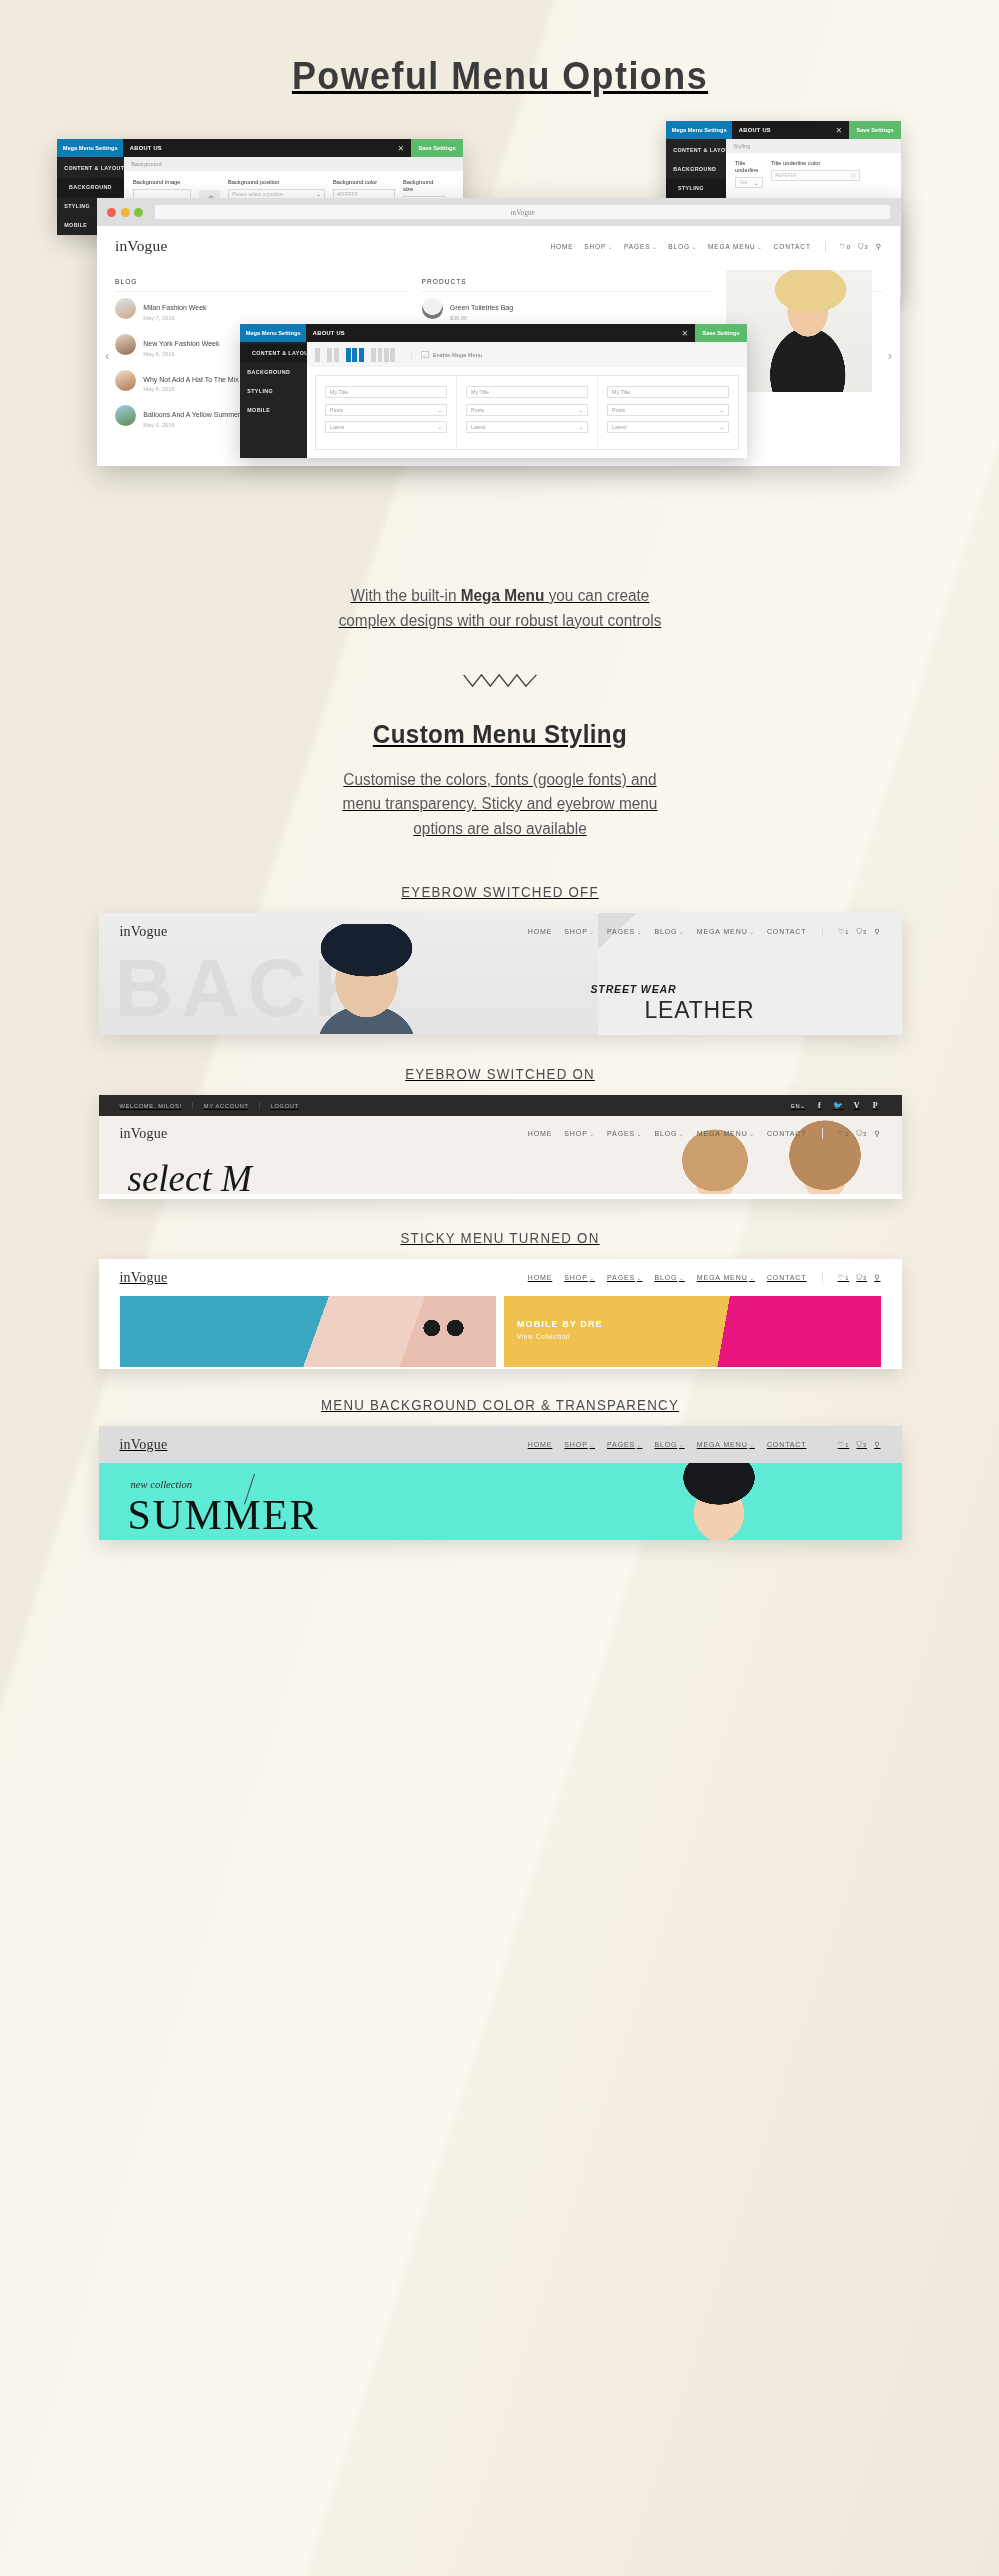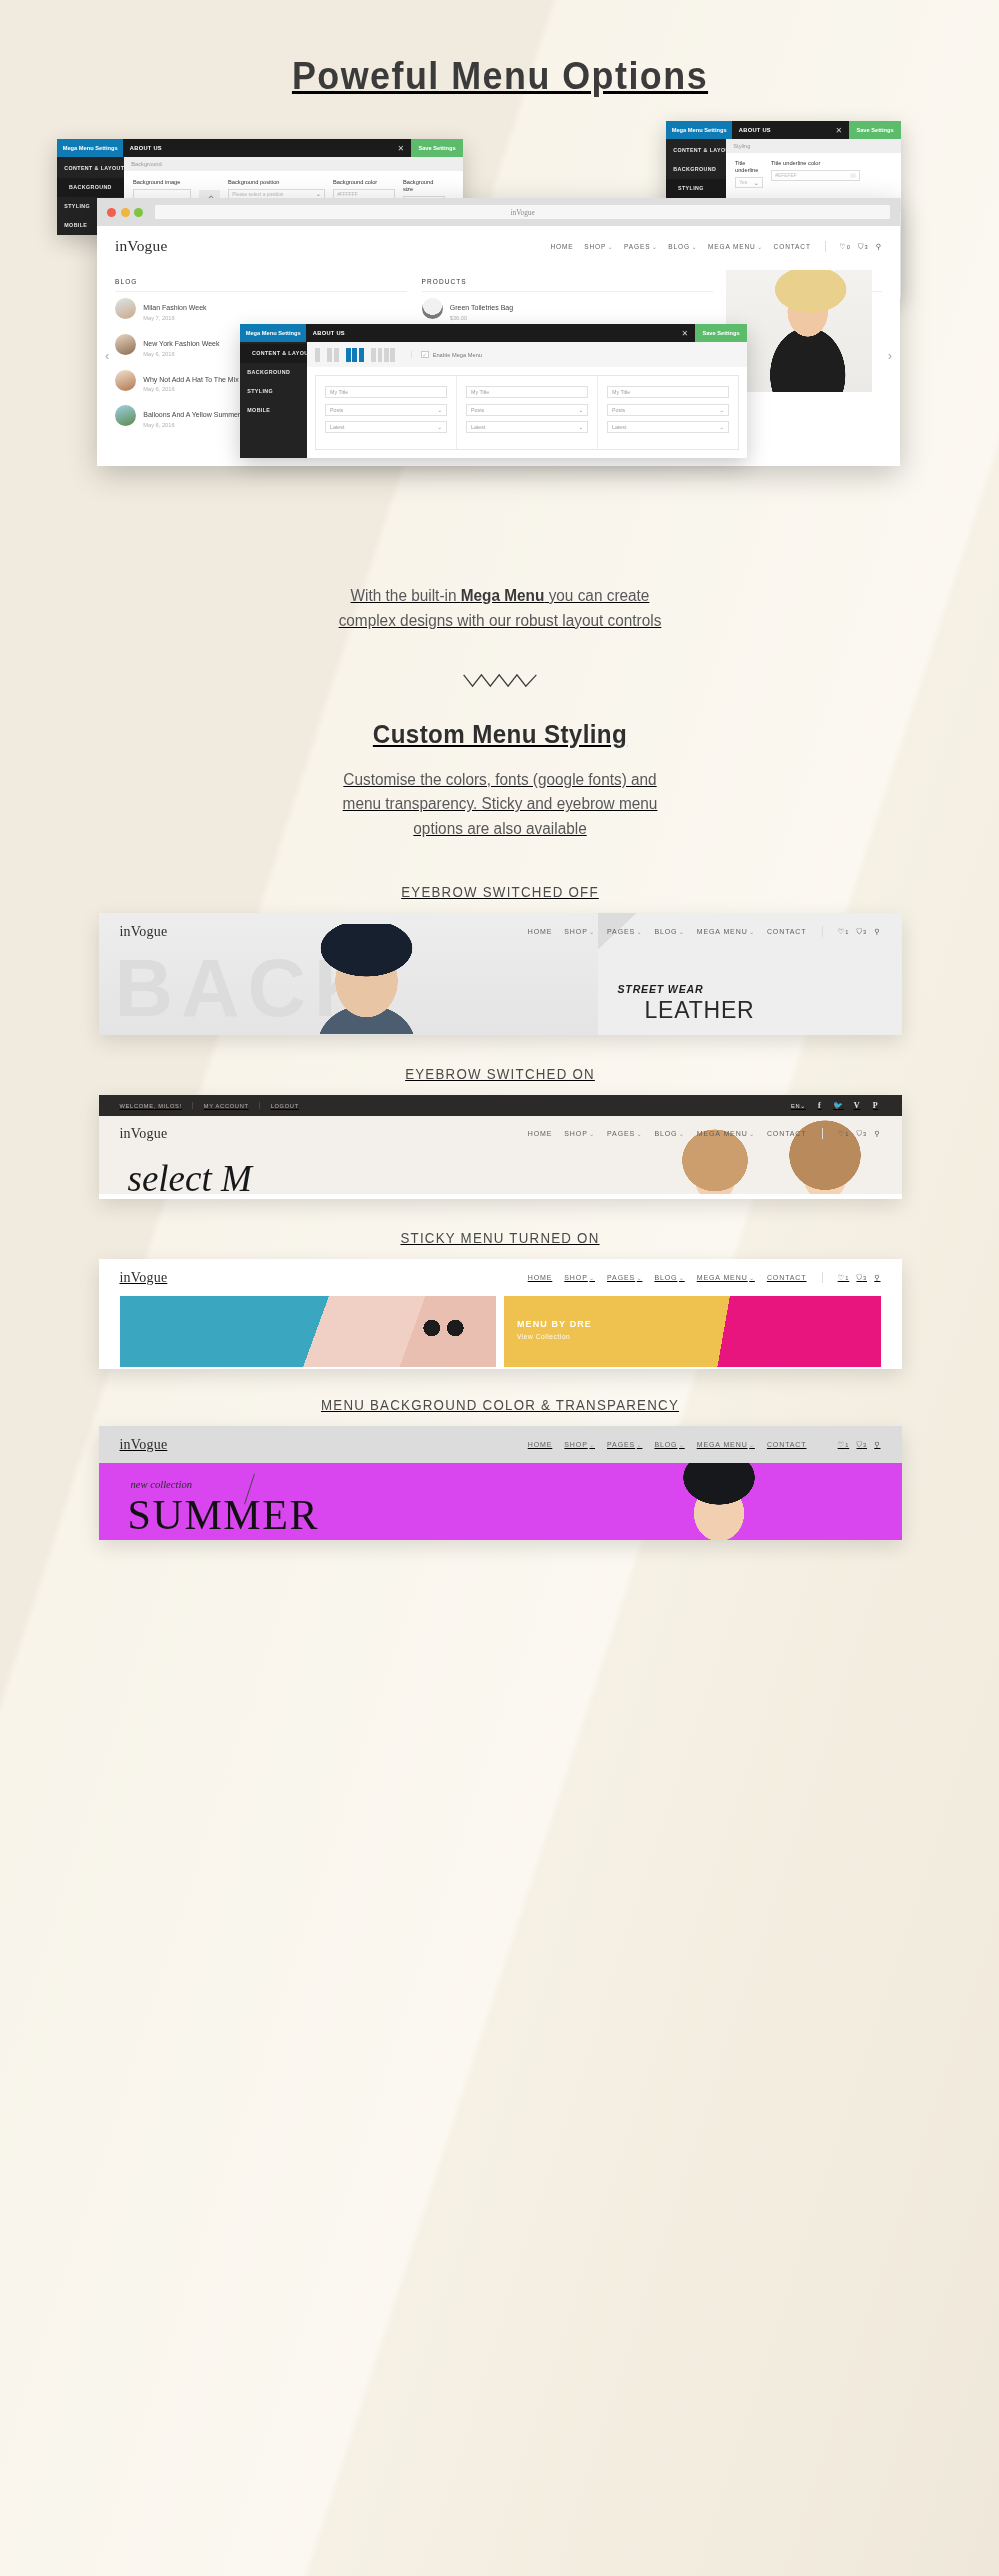--- a/index.html
+++ b/index.html
@@ -494,7 +494,7 @@
            radial-gradient(ellipse 50px 41px at 50% 110%, #4c5d70 0 97%, transparent 98%);"></div>
       <div style="position:absolute;left:499px;top:0;right:0;bottom:0;background:#eeeeee;"></div>
       <div style="position:absolute;left:499px;top:0;width:39px;height:37px;background:#dcdcdc;clip-path:polygon(0 0,100% 0,0 100%);"></div>
-      <div style="position:absolute;left:519px;top:70px;font-size:10.6px;font-weight:bold;font-style:italic;letter-spacing:0.8px;color:#1c1c1c;">STREET WEAR</div>
+      <div style="position:absolute;left:492px;top:70px;font-size:10.6px;font-weight:bold;font-style:italic;letter-spacing:0.8px;color:#1c1c1c;">STREET WEAR</div>
       <div style="position:absolute;left:519px;top:84px;font-size:23px;letter-spacing:0.8px;color:#2a2a2a;font-family:'Liberation Sans Narrow','Liberation Sans',sans-serif;margin-left:27px;">LEATHER</div>
 
       <div class="bar" style="position:absolute;left:0;right:0;top:0;padding:10.6px 21px;">

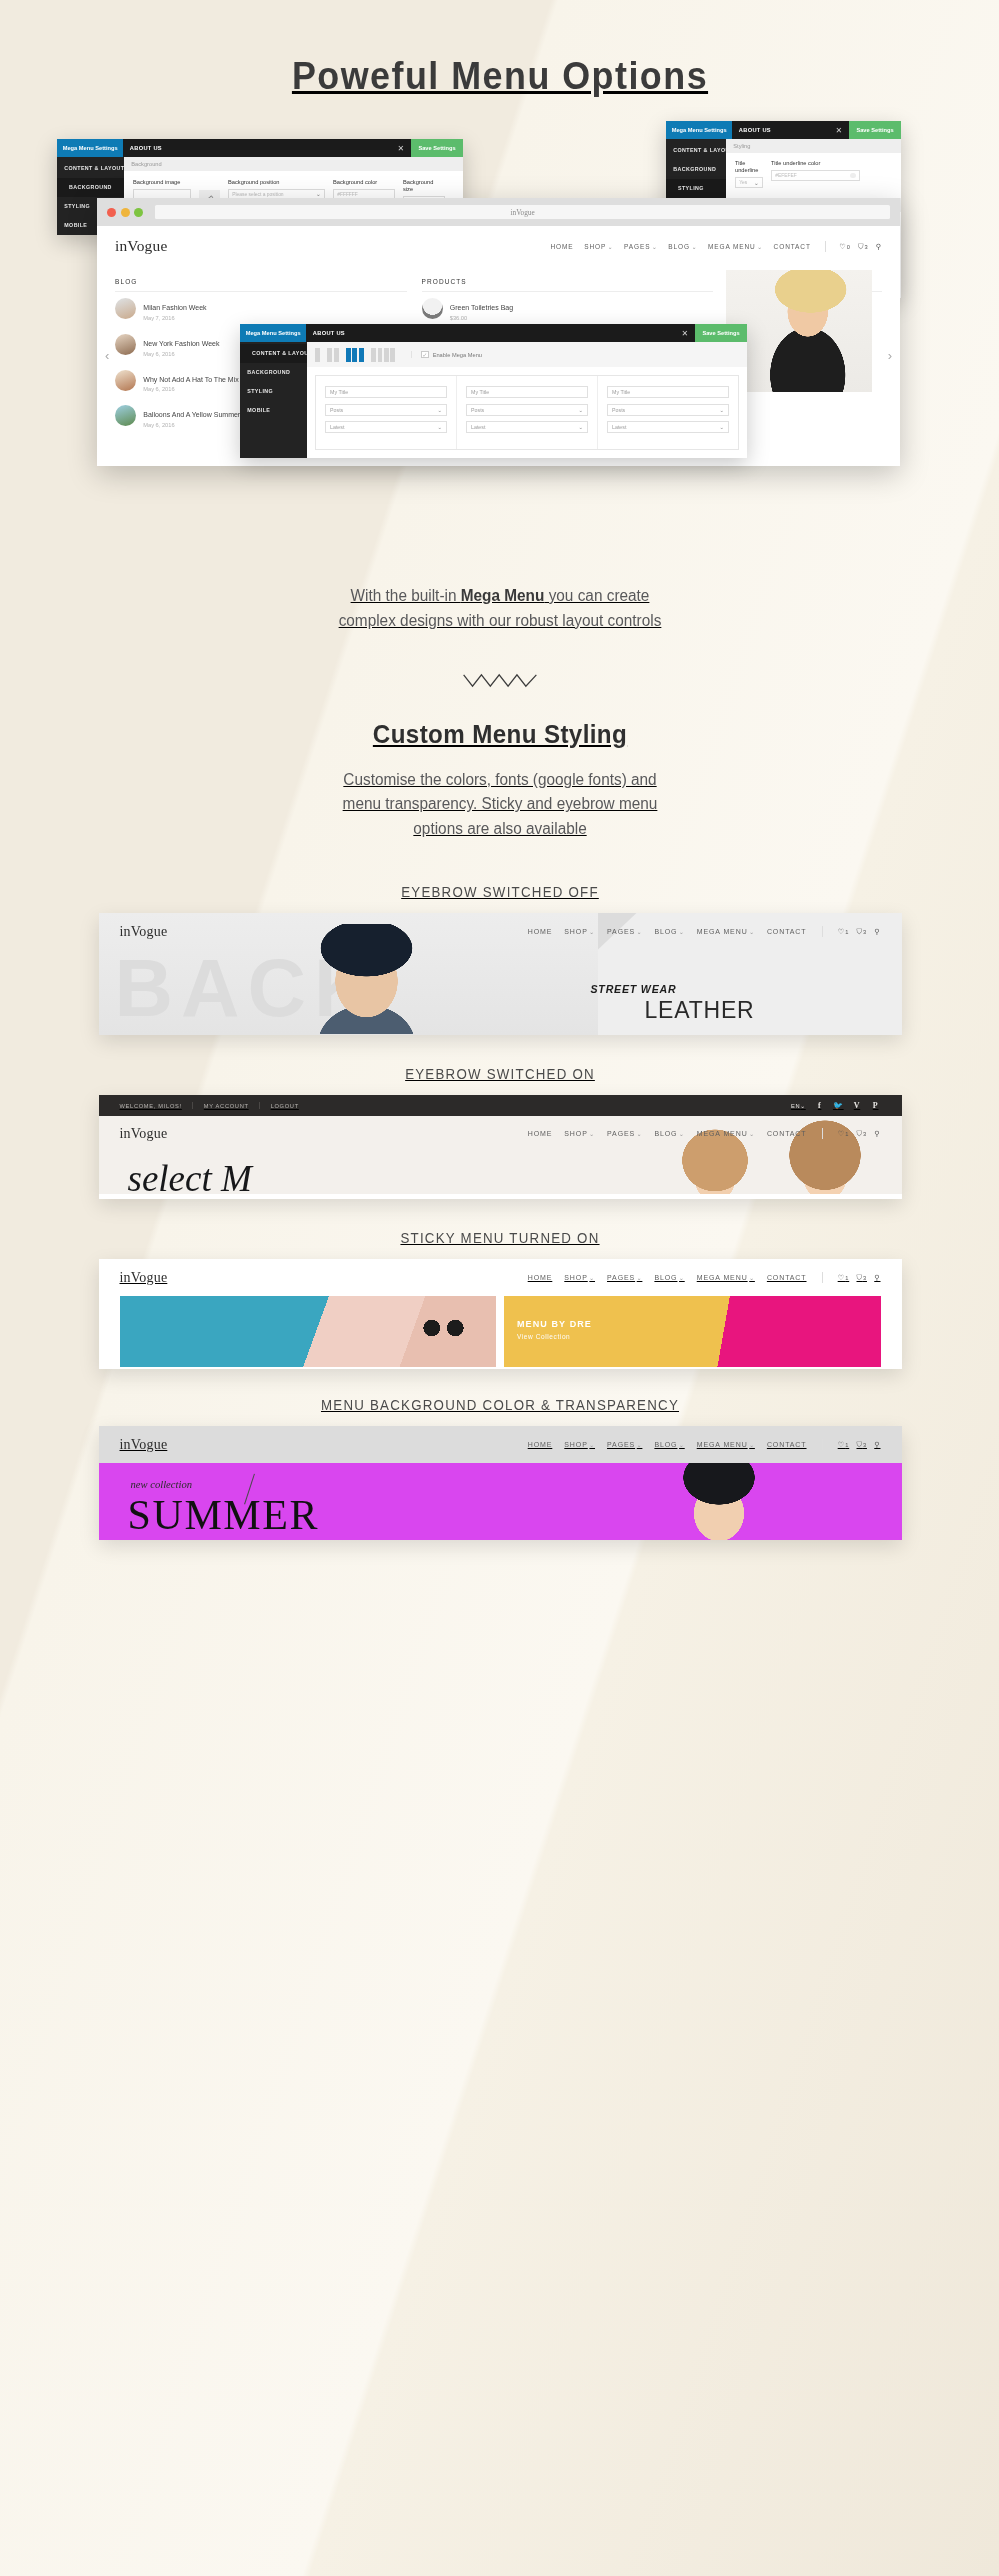--- a/index.html
+++ b/index.html
@@ -588,7 +588,7 @@
              radial-gradient(circle 9px at 75% 50%, #1c1c1c 0 92%, transparent 93%);"></div>
       </div>
       <div style="flex:1;background:linear-gradient(100deg,#efc14e 0 58%,#e8157e 58%);position:relative;">
-        <div style="position:absolute;left:13px;top:23px;font-size:9px;letter-spacing:1.1px;color:#fff;font-weight:bold;">MENU BY DRE</div>
+        <div style="position:absolute;left:13px;top:23px;font-size:9px;letter-spacing:1.1px;color:#fff;font-weight:bold;">MOBILE BY DRE</div>
         <div style="position:absolute;left:13px;top:37px;font-size:6.5px;letter-spacing:0.6px;color:#fdfdfd;">View Collection</div>
       </div>
     </div>

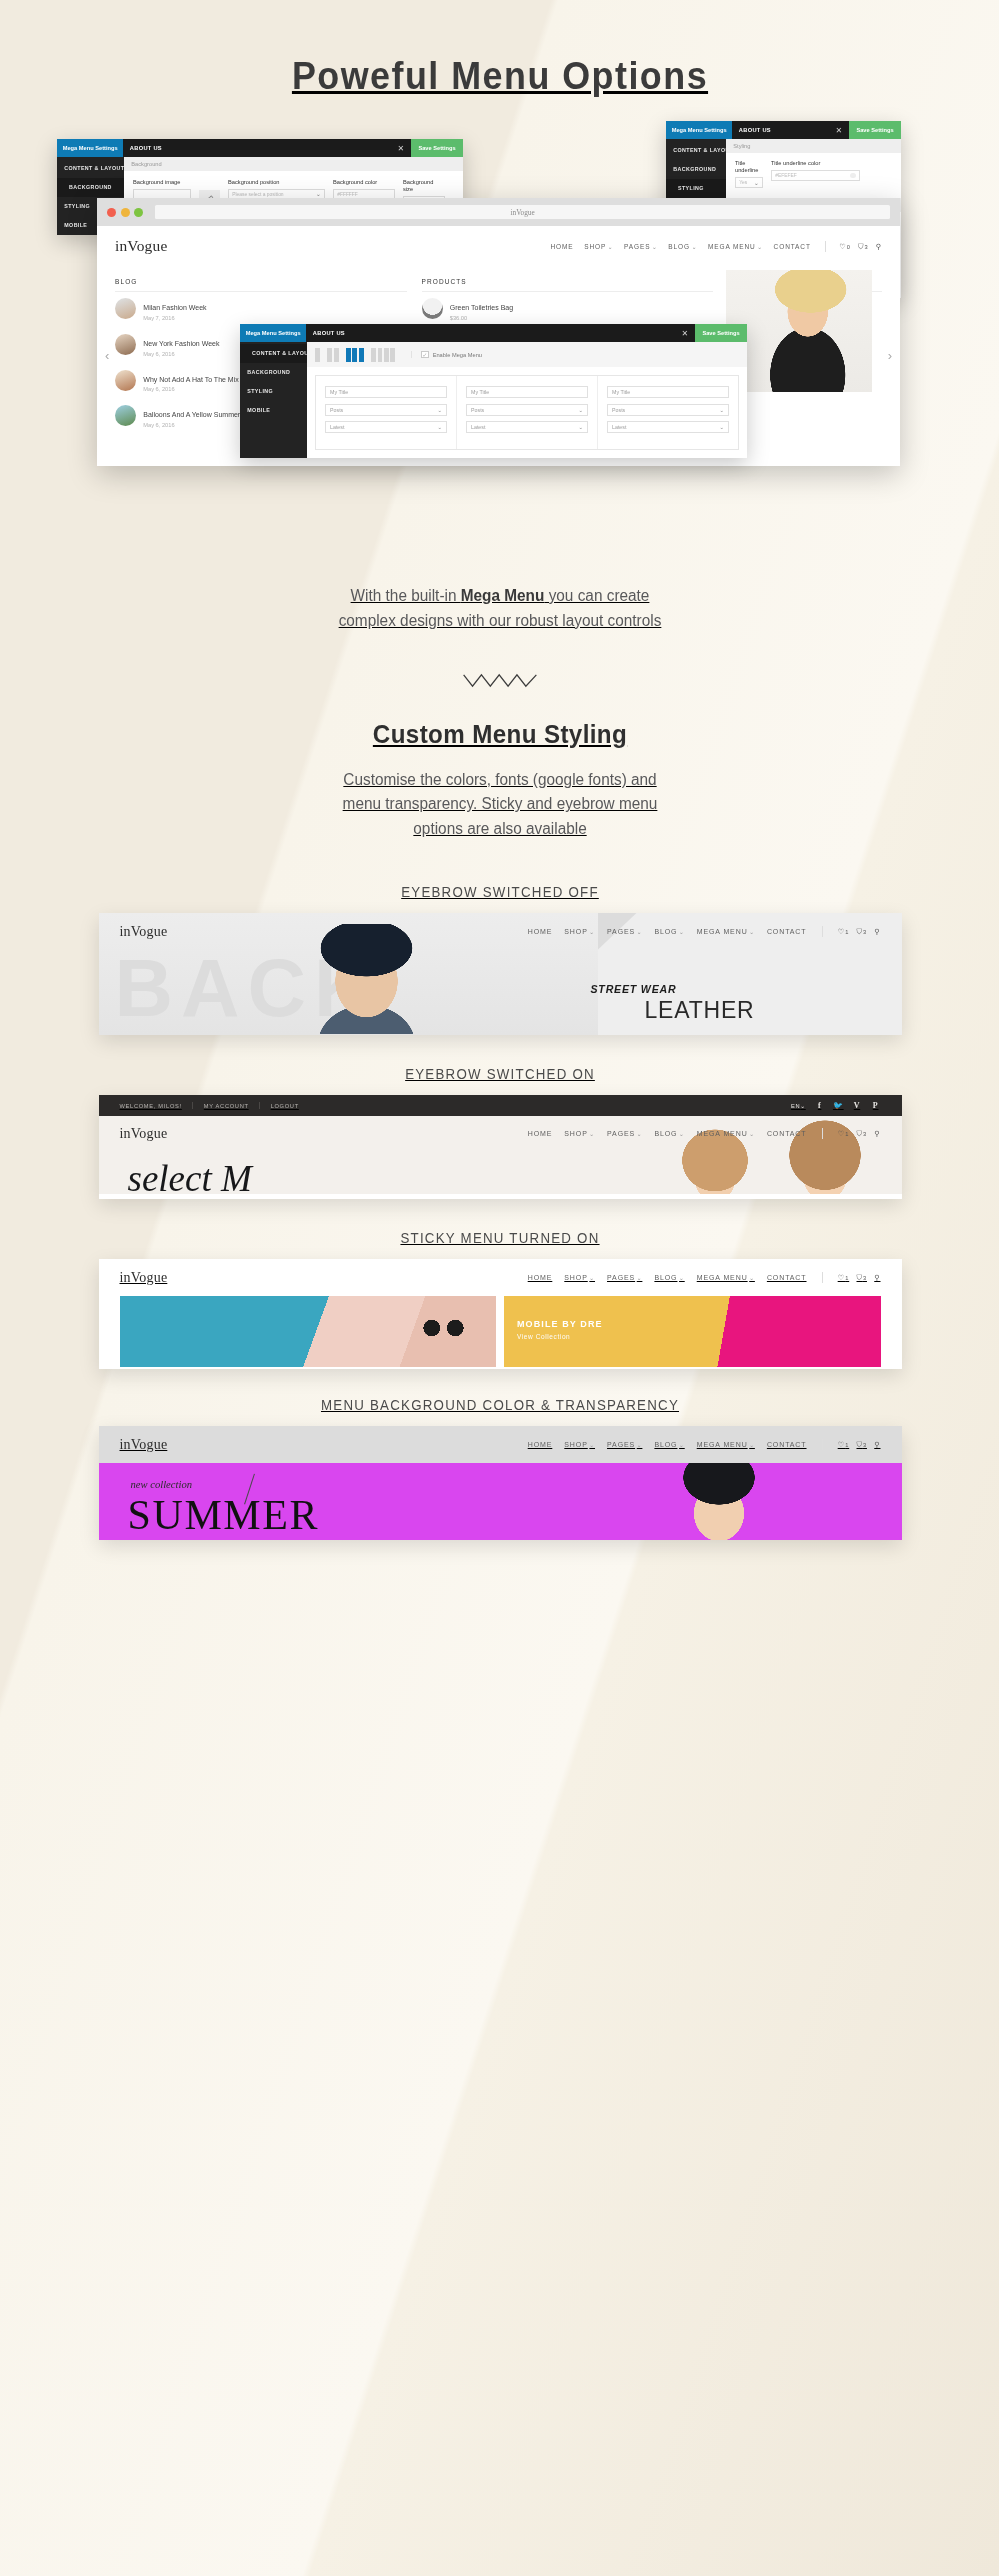--- a/index.html
+++ b/index.html
@@ -613,7 +613,7 @@
         </span>
       </div>
     </div>
-    <div class="strip-body" style="height:93px;background:#d946ef;">
+    <div class="strip-body" style="height:93px;background:#5eead4;">
       <div style="position:absolute;right:122px;top:-4.9px;width:122px;height:89px;background:
            radial-gradient(ellipse 37px 28px at 50% 22%, #17181c 0 96%, transparent 97%),
            radial-gradient(ellipse 26px 29px at 50% 62%, #f1cfb0 0 96%, transparent 97%);"></div>

